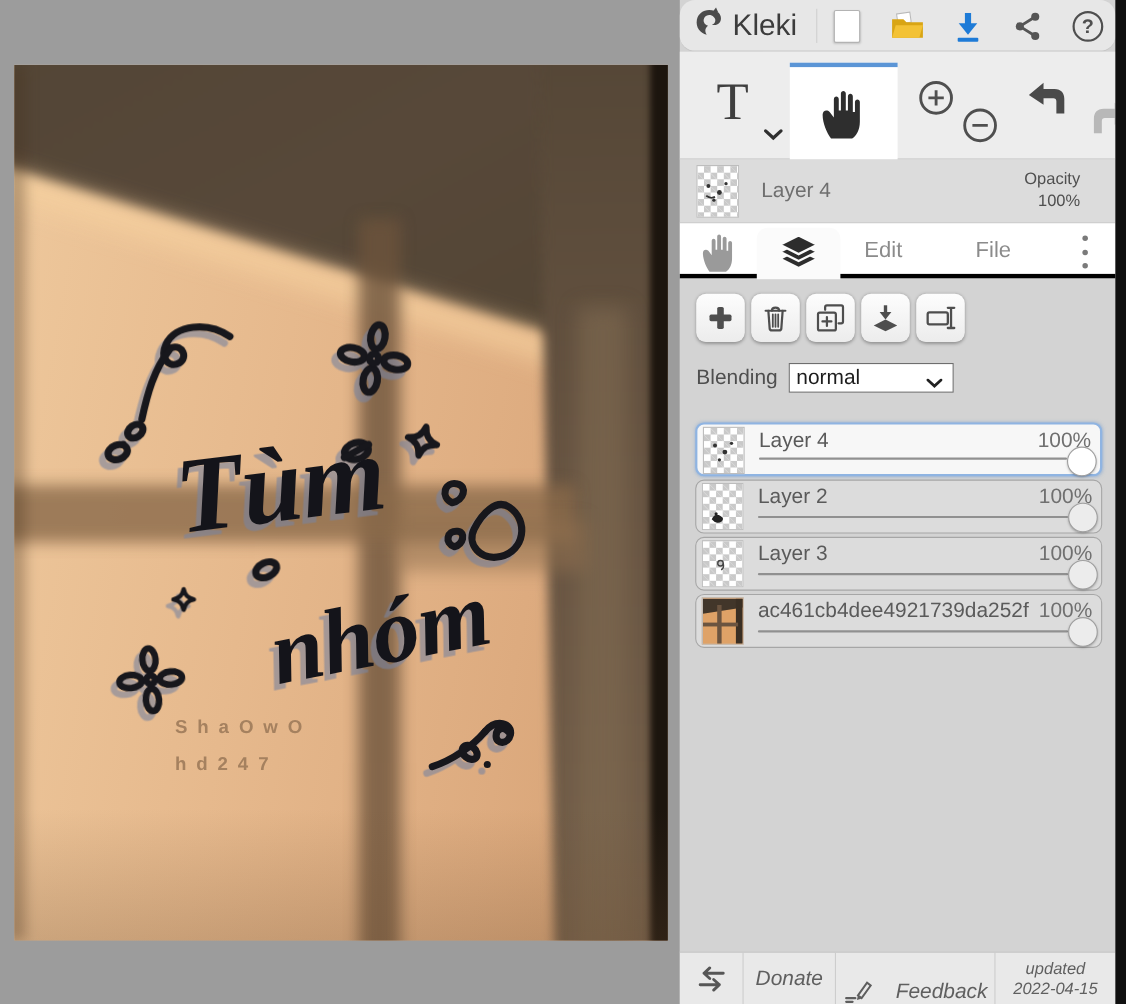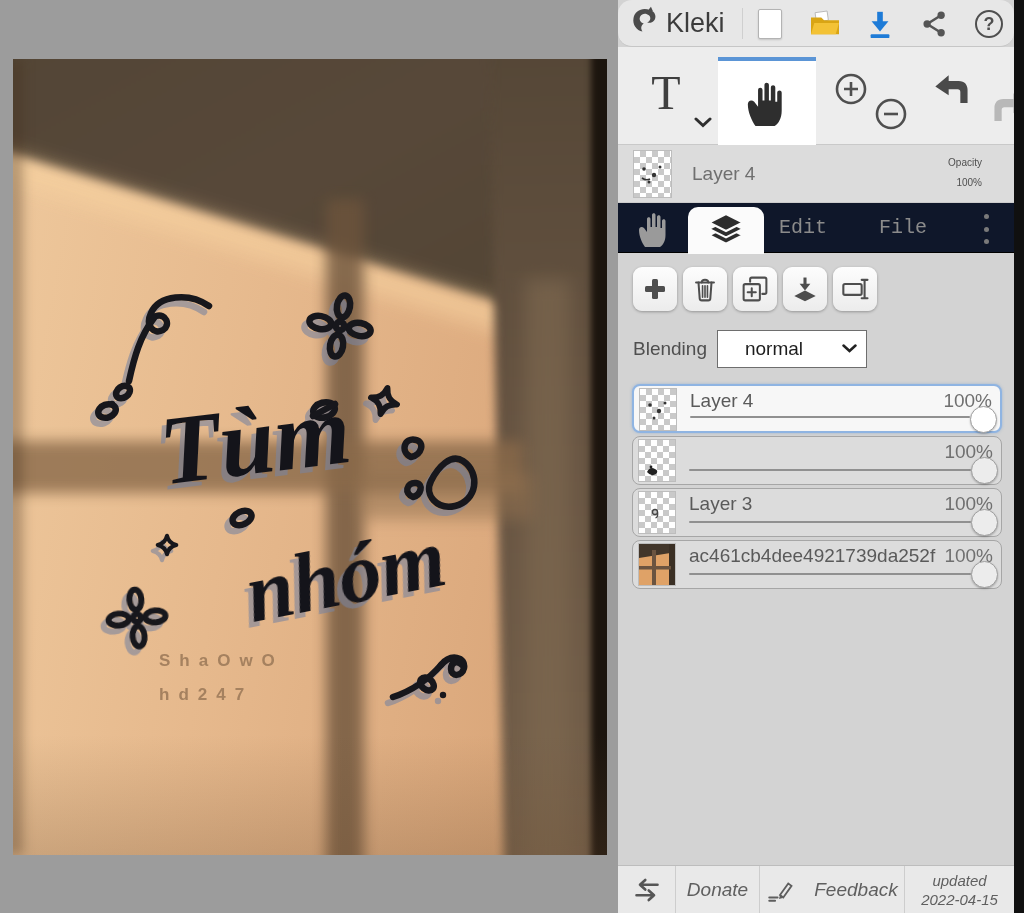--- a/index.html
+++ b/index.html
@@ -66,7 +66,7 @@
       background-size:12px 12px;background-position:0 0,6px 6px;}
   .pv-thumb{position:absolute;left:15px;top:5px;width:39px;height:48px;}
   .pv-name{position:absolute;left:74px;top:0;height:58px;line-height:58px;font-size:19px;color:#6f6f6f;}
-  .pv-opacity{position:absolute;right:32px;top:8px;text-align:right;font-size:10px;color:#4f4f4f;line-height:20px;}
+  .pv-opacity{position:absolute;right:32px;top:8px;text-align:right;font-size:15px;color:#4f4f4f;line-height:20px;}
 
   .tabsrow{position:absolute;left:0;top:203px;width:100%;height:50px;background:#0f172a;border-bottom:1px solid #000000;font-family:Liberation Mono, monospace;}
   .tab-hand{position:absolute;left:14px;top:6px;width:44px;height:40px;display:flex;align-items:center;justify-content:center;}

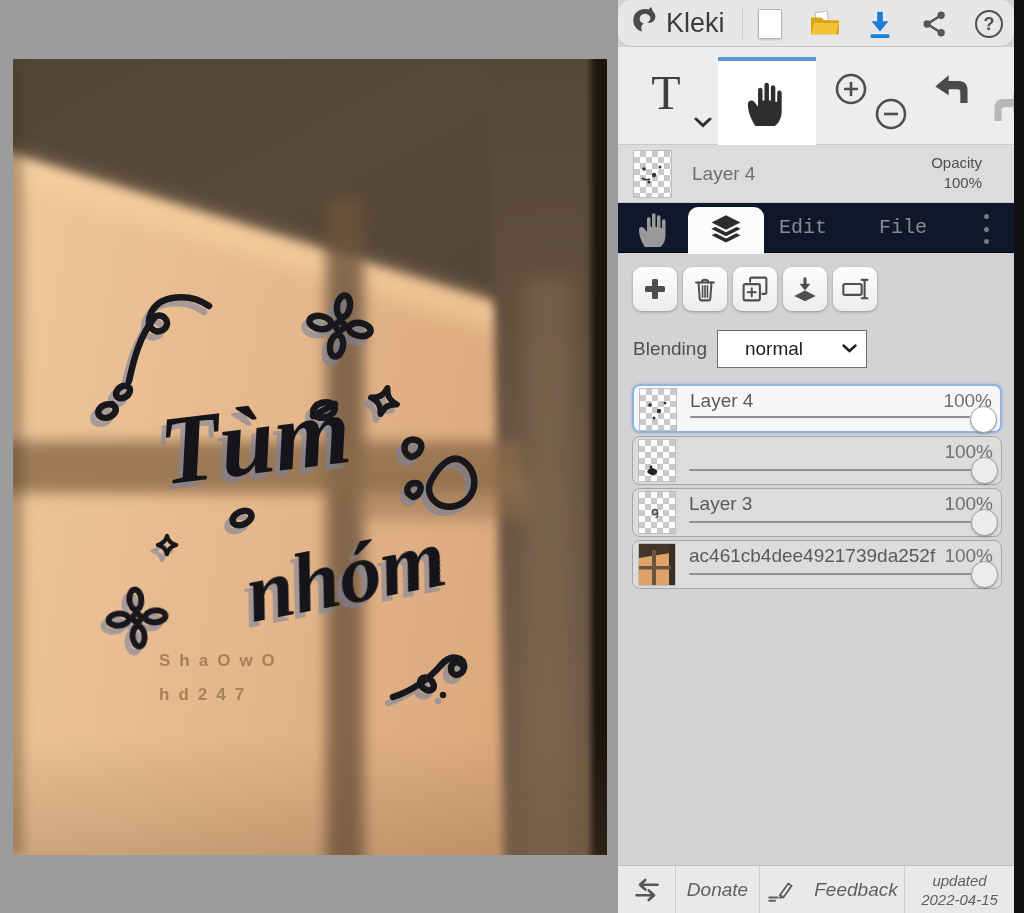--- a/index.html
+++ b/index.html
@@ -68,7 +68,7 @@
   .pv-name{position:absolute;left:74px;top:0;height:58px;line-height:58px;font-size:19px;color:#6f6f6f;}
   .pv-opacity{position:absolute;right:32px;top:8px;text-align:right;font-size:15px;color:#4f4f4f;line-height:20px;}
 
-  .tabsrow{position:absolute;left:0;top:203px;width:100%;height:50px;background:#0f172a;border-bottom:1px solid #000000;font-family:Liberation Mono, monospace;}
+  .tabsrow{position:absolute;left:0;top:203px;width:100%;height:50px;background:#ffffff;border-bottom:4px solid #000000;}
   .tab-hand{position:absolute;left:14px;top:6px;width:44px;height:40px;display:flex;align-items:center;justify-content:center;}
   .tab-layers{position:absolute;left:70px;top:4px;width:76px;height:47px;background:#fbfbfb;
               border-radius:10px 10px 0 0;display:flex;align-items:center;justify-content:center;}

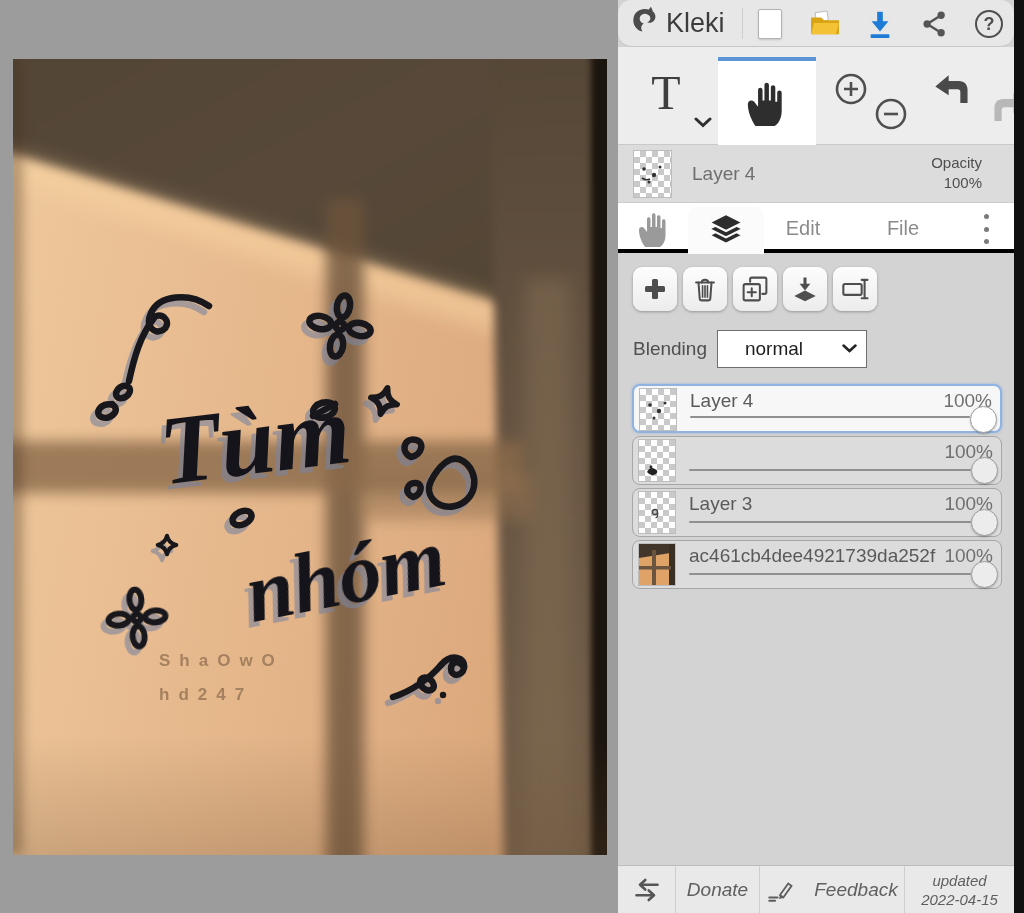--- a/index.html
+++ b/index.html
@@ -84,8 +84,8 @@
            box-shadow:0 1px 3px rgba(0,0,0,.3);display:flex;align-items:center;justify-content:center;}
   .blending{position:absolute;left:15px;top:76px;display:flex;align-items:center;}
   .blend-label{font-size:19px;color:#4f4f4f;margin-right:10px;}
-  .blend-select{position:relative;width:150px;height:38px;background:#fff;border:1.5px solid #6e6e6e;
-                display:flex;align-items:center;padding-left:27px;font-size:19px;color:#1d1d1d;}
+  .blend-select{position:relative;width:150px;height:27px;background:#fff;border:1.5px solid #6e6e6e;
+                display:flex;align-items:center;padding-left:6px;font-size:19px;color:#1d1d1d;}
   .blend-chevron{position:absolute;right:9px;top:13px;}
 
   .layerlist{position:absolute;left:14px;top:130px;width:370px;}

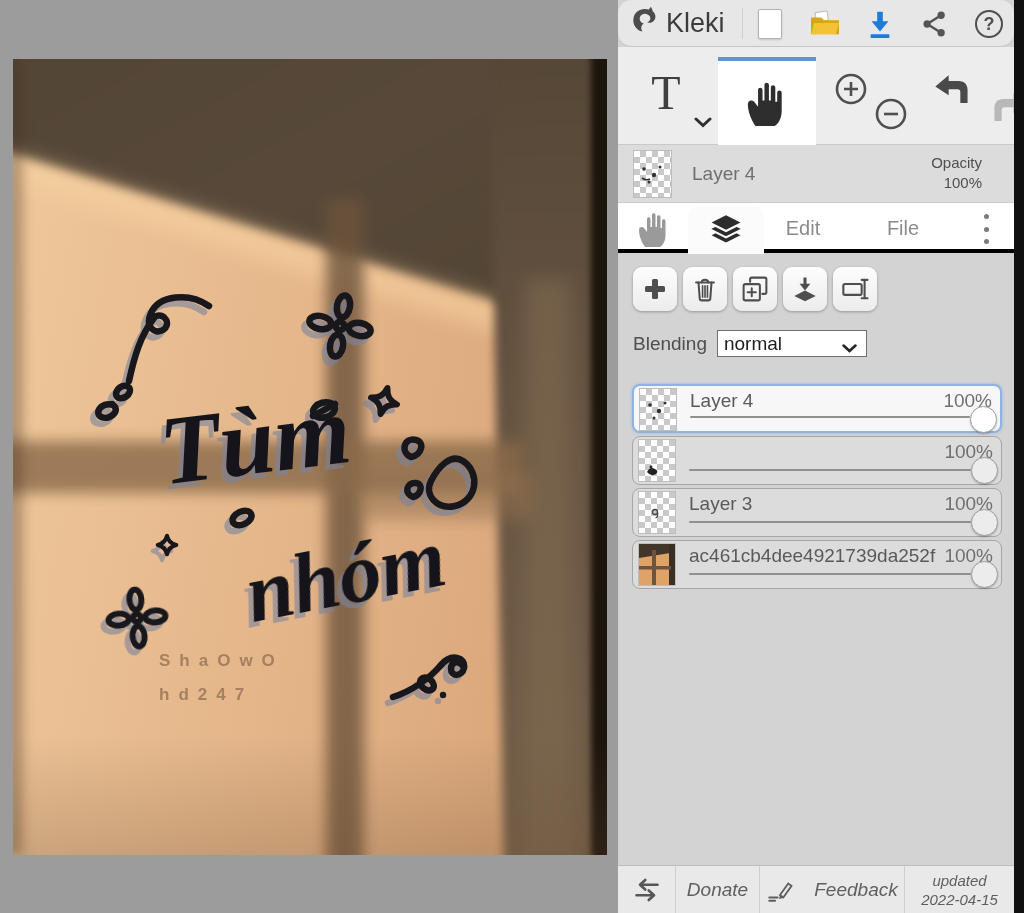--- a/index.html
+++ b/index.html
@@ -370,6 +370,7 @@
               <circle cx="12" cy="27" r="1.4" fill="#222"></circle>
             </svg>
           </div>
+          <div class="row-name">Layer 2</div>
           <div class="row-pct">100%</div>
           <div class="slider-line"></div>
           <div class="slider-thumb"></div>

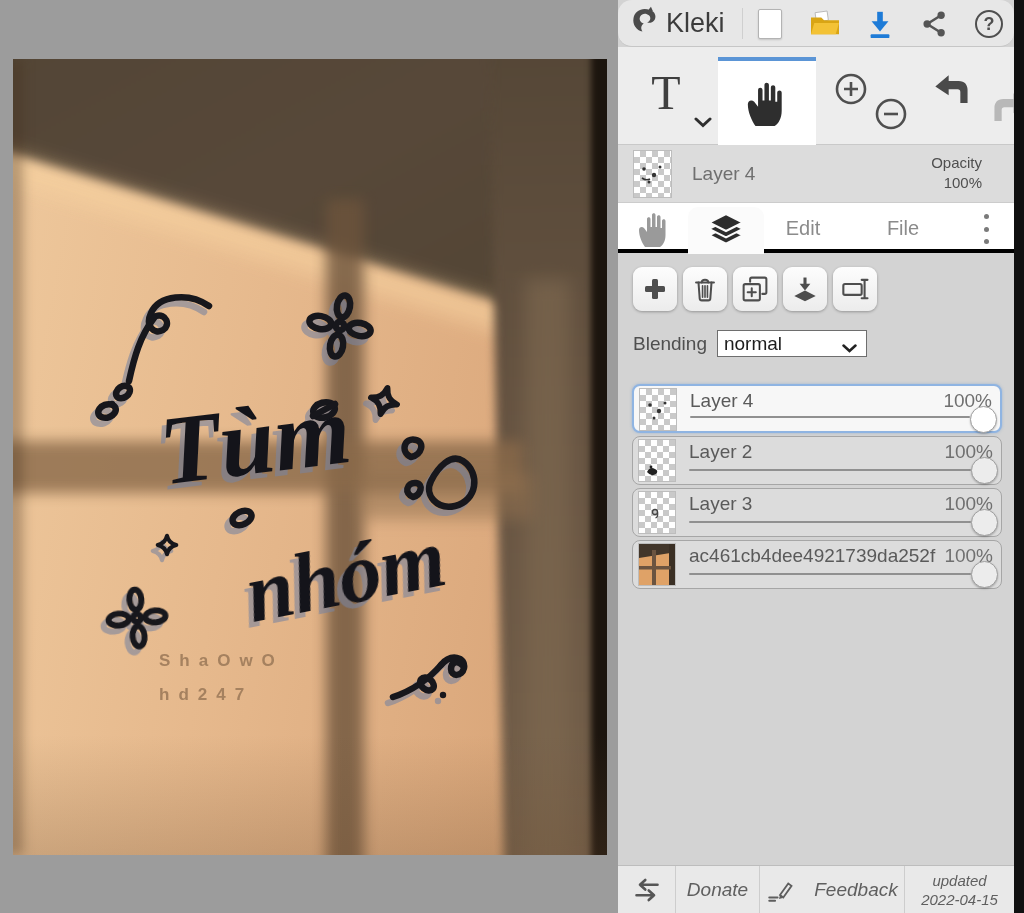--- a/index.html
+++ b/index.html
@@ -104,7 +104,7 @@
   .bottombar{position:absolute;left:0;top:865px;width:100%;height:48px;background:#e9e9e9;
              border-top:1px solid #bdbdbd;display:flex;align-items:stretch;font-size:19px;color:#5f5f5f;font-style:italic;}
   .bb-sec{display:flex;align-items:center;justify-content:center;border-right:1px solid #cdcdcd;}
-  .bb-swap{width:58px;} .bb-donate{width:84px;} .bb-feedback{width:145px;gap:20px;}
+  .bb-swap{width:58px;} .bb-donate{width:84px;} .bb-feedback{width:145px;gap:20px;align-items:flex-end;}
   .bb-updated{flex:1;flex-direction:column;font-size:15px;line-height:19px;border-right:none;text-align:center;}
 </style>
 </head>

